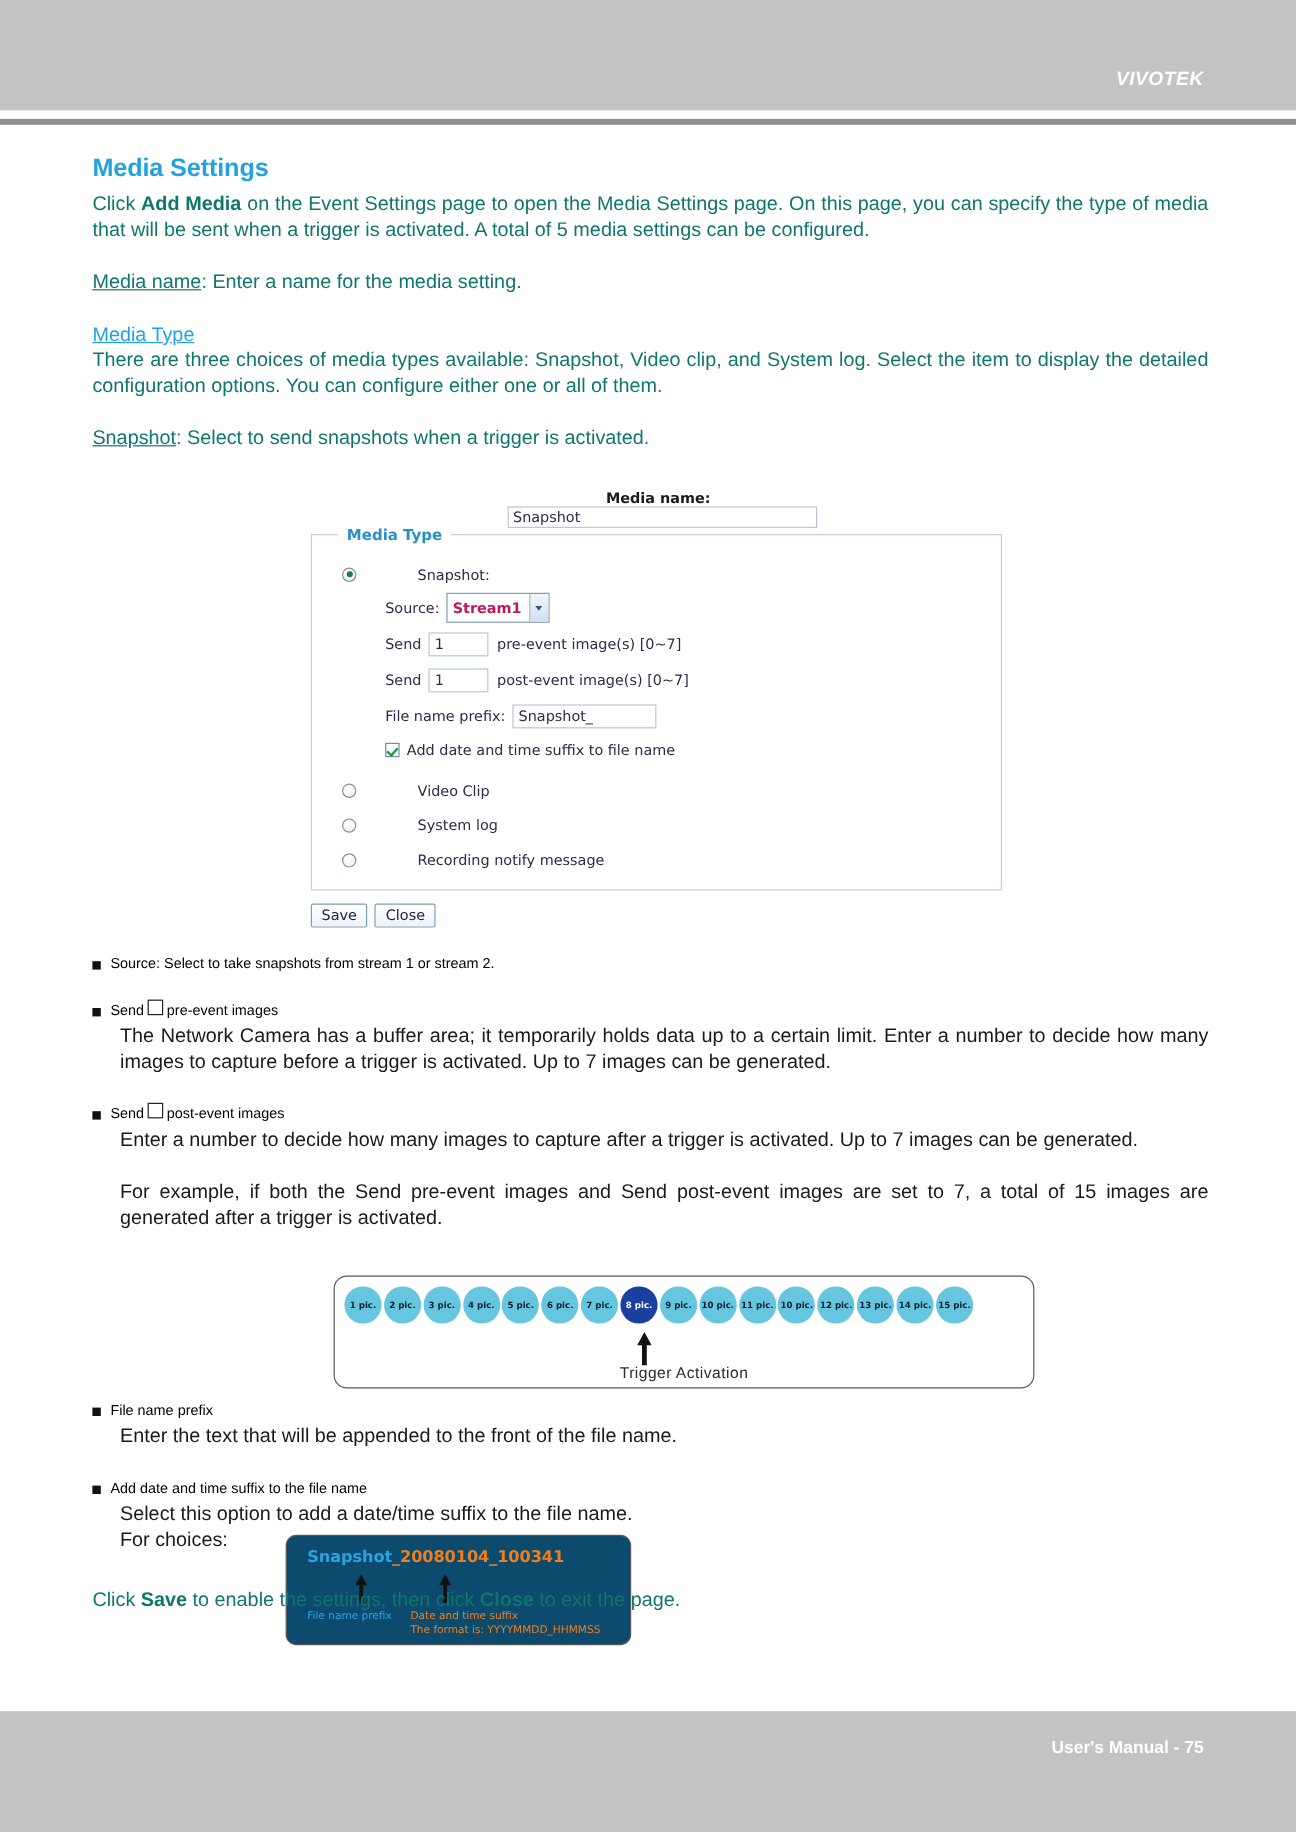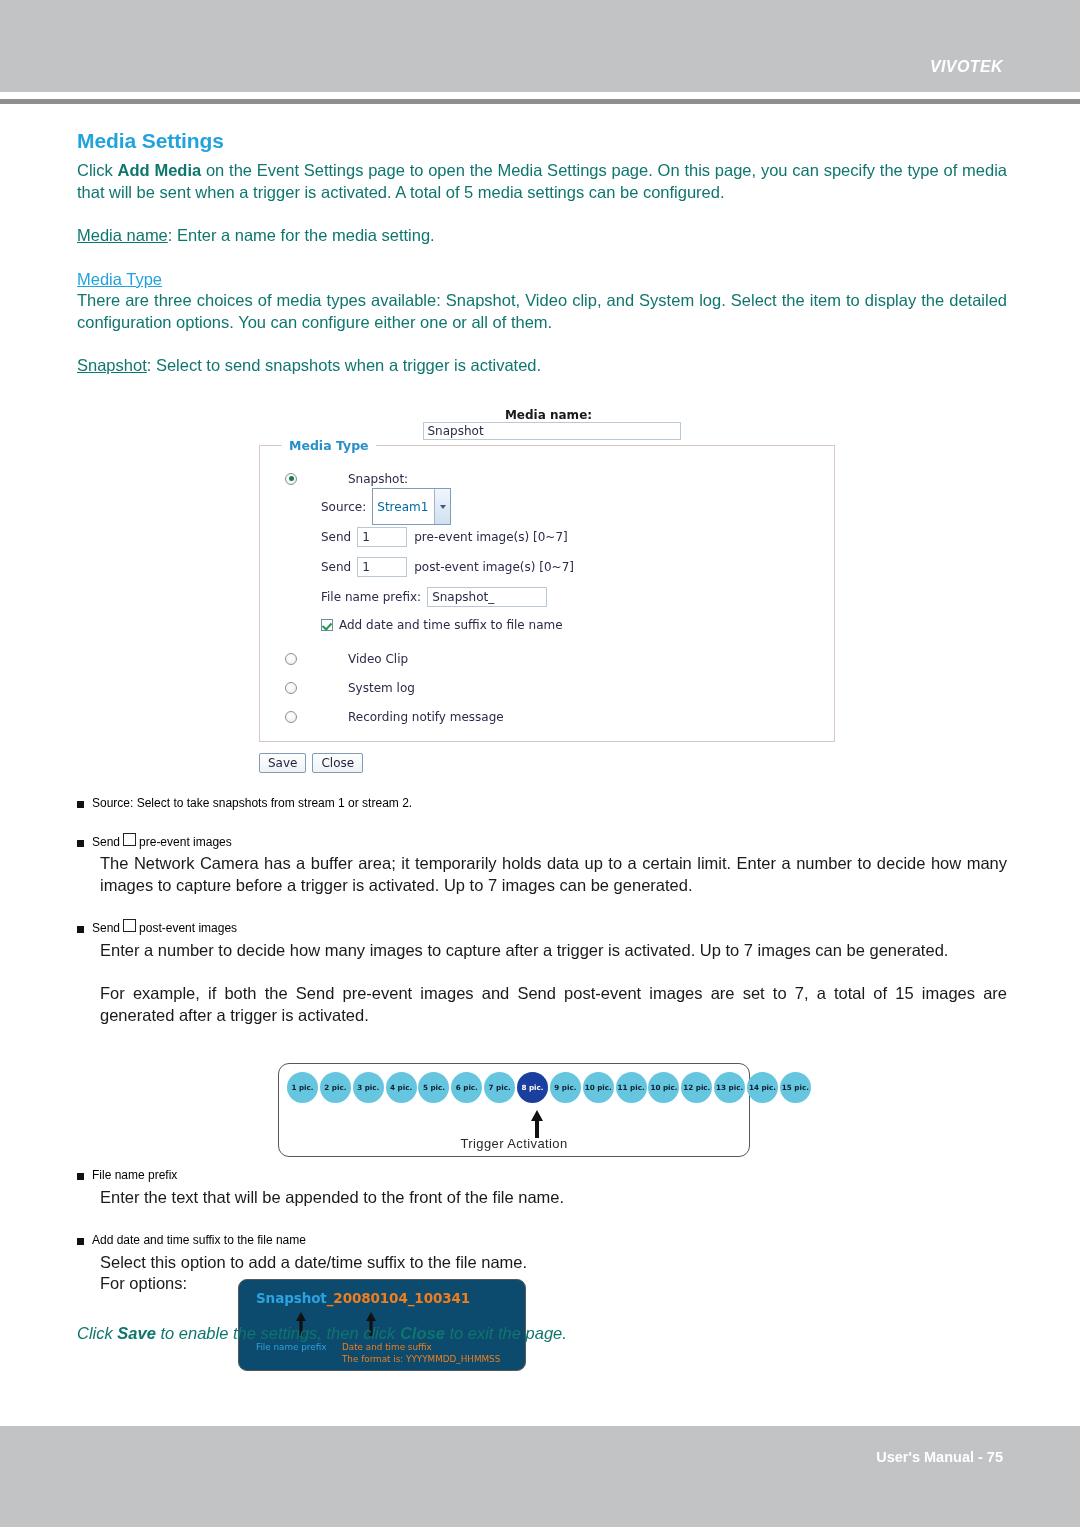--- a/index.html
+++ b/index.html
@@ -198,7 +198,7 @@
   .field-after { margin-left: 7px; white-space: nowrap; }
 
   .select-box {
-    height: 37px;
+    height: 25px;
     box-sizing: border-box;
     border: 1px solid #7f9db9;
     background: #ffffff;
@@ -206,7 +206,8 @@
     align-items: center;
     padding-left: 4px;
     font-size: 12px;
-    color: #0369a1;
+    color: #be185d;
+    font-weight: bold;
   }
   .select-box .sel-val { padding-right: 6px; }
   .select-arrow {

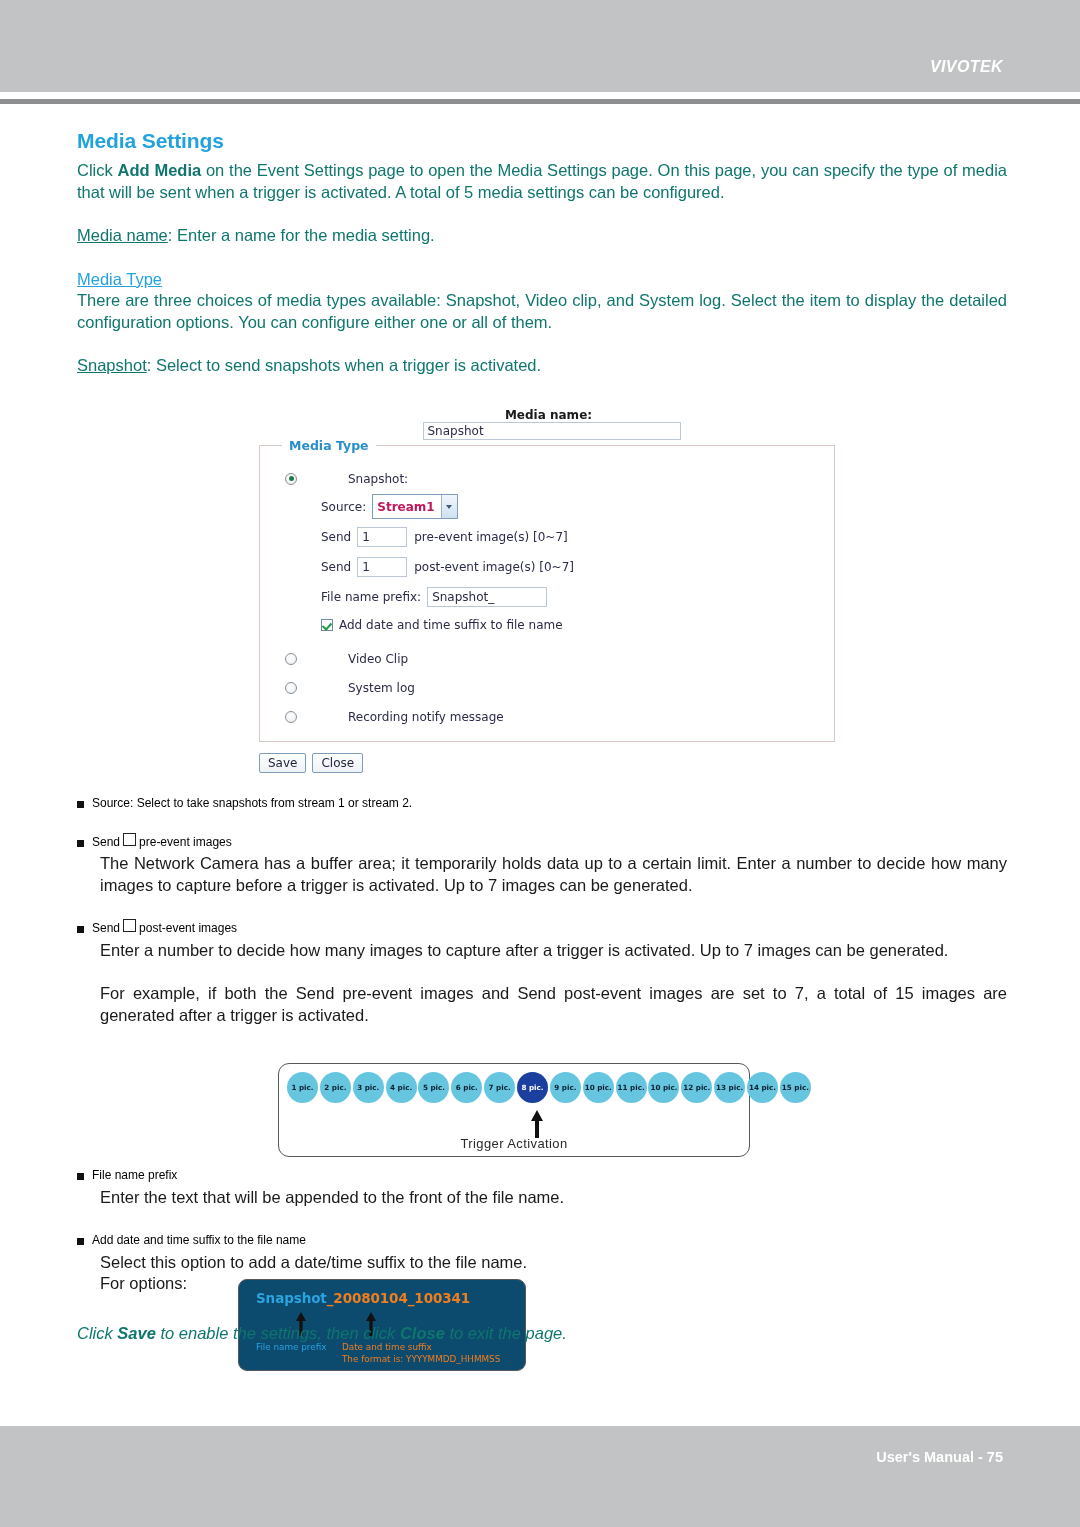--- a/index.html
+++ b/index.html
@@ -281,7 +281,7 @@
     position: absolute;
     left: 278px;
     top: 1063px;
-    width: 472px;
+    width: 584px;
     height: 94px;
     border: 1.3px solid #58585a;
     border-radius: 11px;

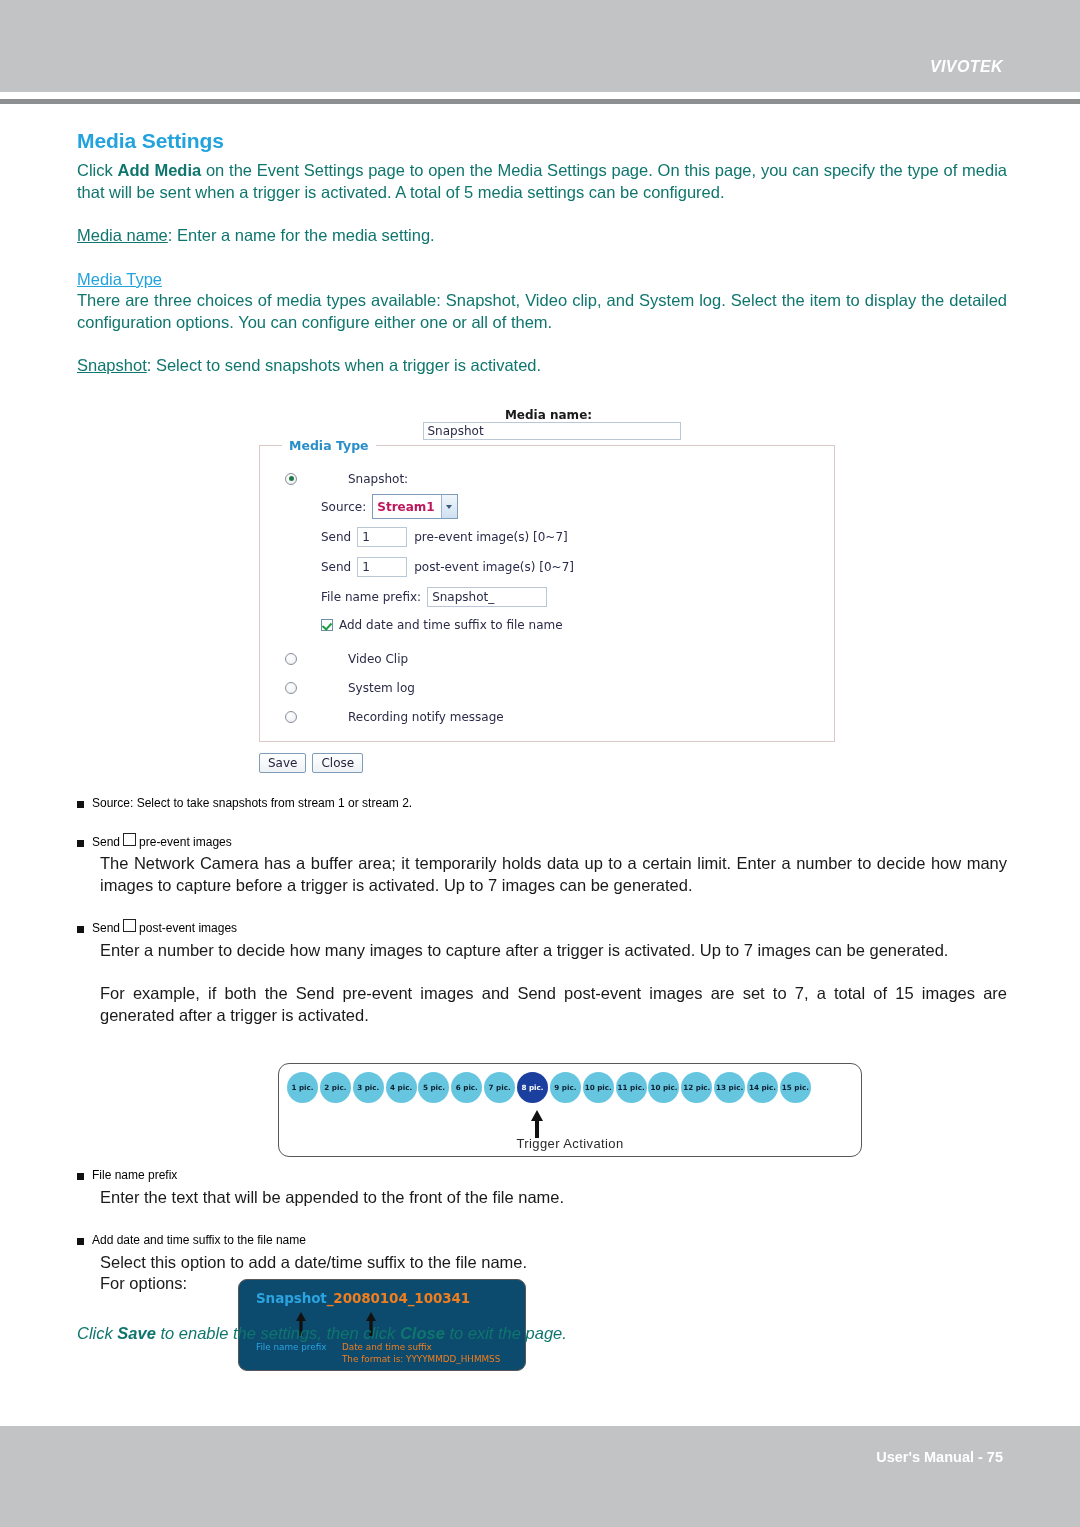--- a/index.html
+++ b/index.html
@@ -556,7 +556,7 @@
     <span class="bullet-body">Add date and time suffix to the file name</span>
   </div>
   <p class="sub-text">Select this option to add a date/time suffix to the file name.</p>
-  <p class="sub-text">For options:</p>
+  <p class="sub-text">For choices:</p>
 
 </div>
 

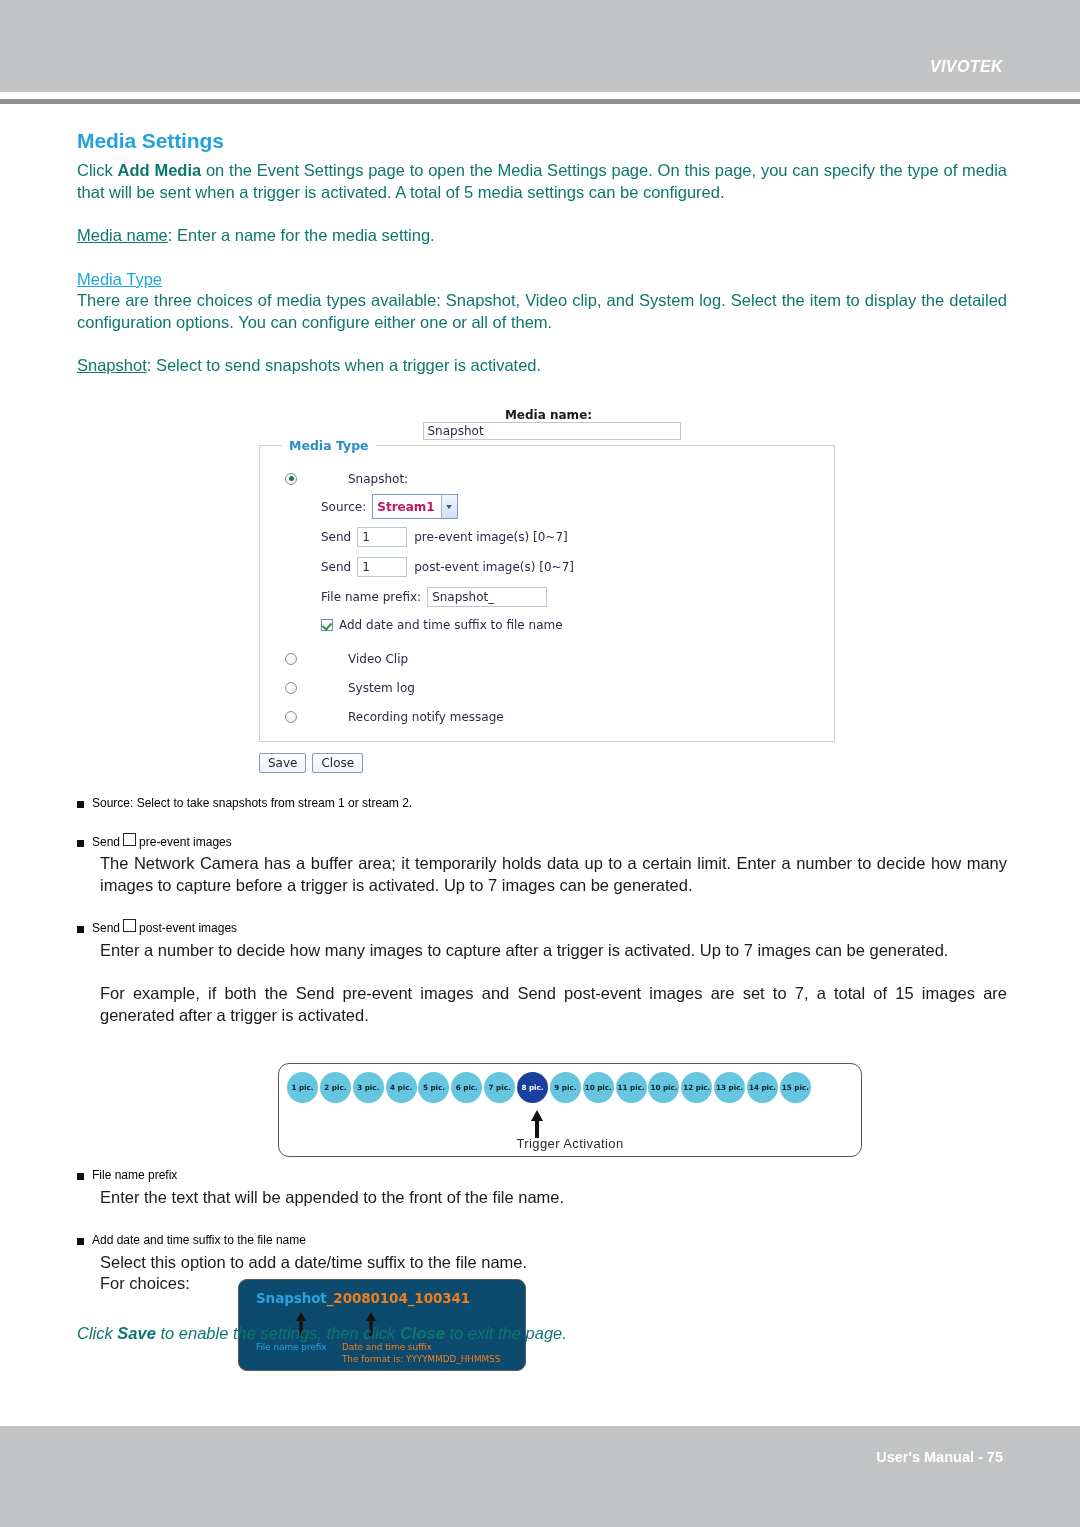--- a/index.html
+++ b/index.html
@@ -577,7 +577,7 @@
   </div>
 </div>
 
-<div class="content" style="top:1323px;font-style:italic;">
+<div class="content" style="top:1323px;">
   <p class="body-text nojust">Click <span class="b">Save</span> to enable the settings, then click <span class="b">Close</span> to exit the page.</p>
 </div>
 

